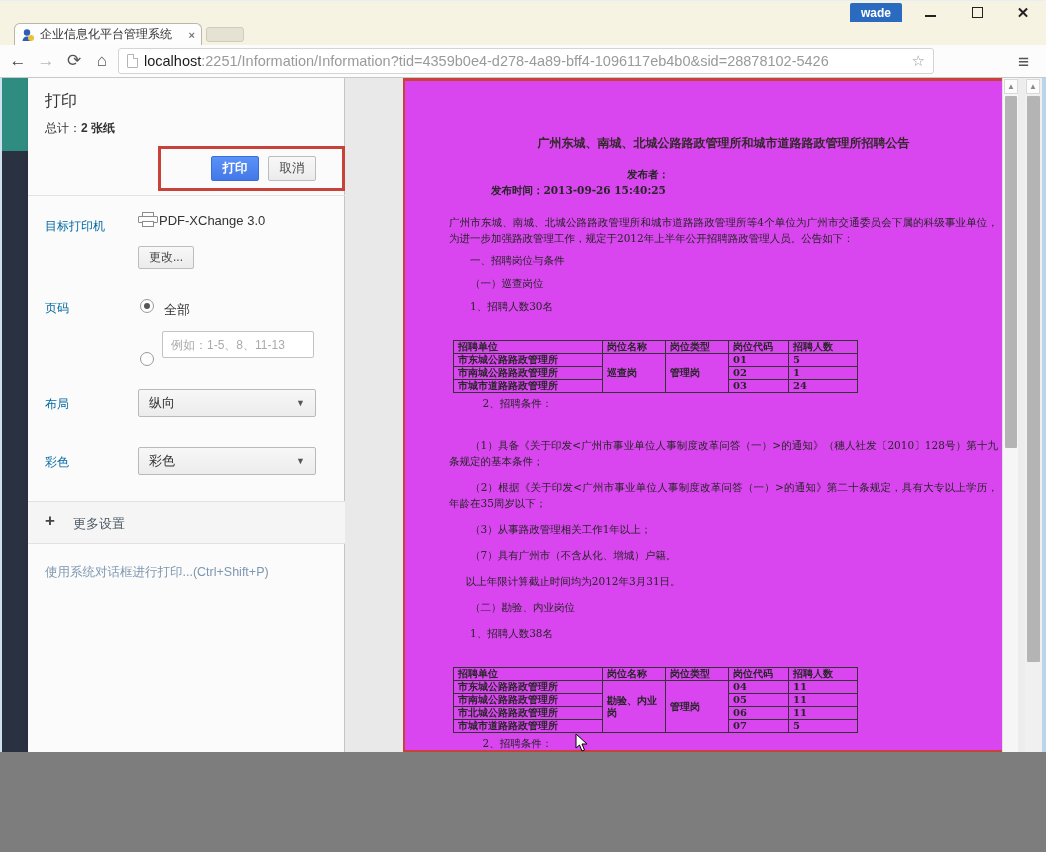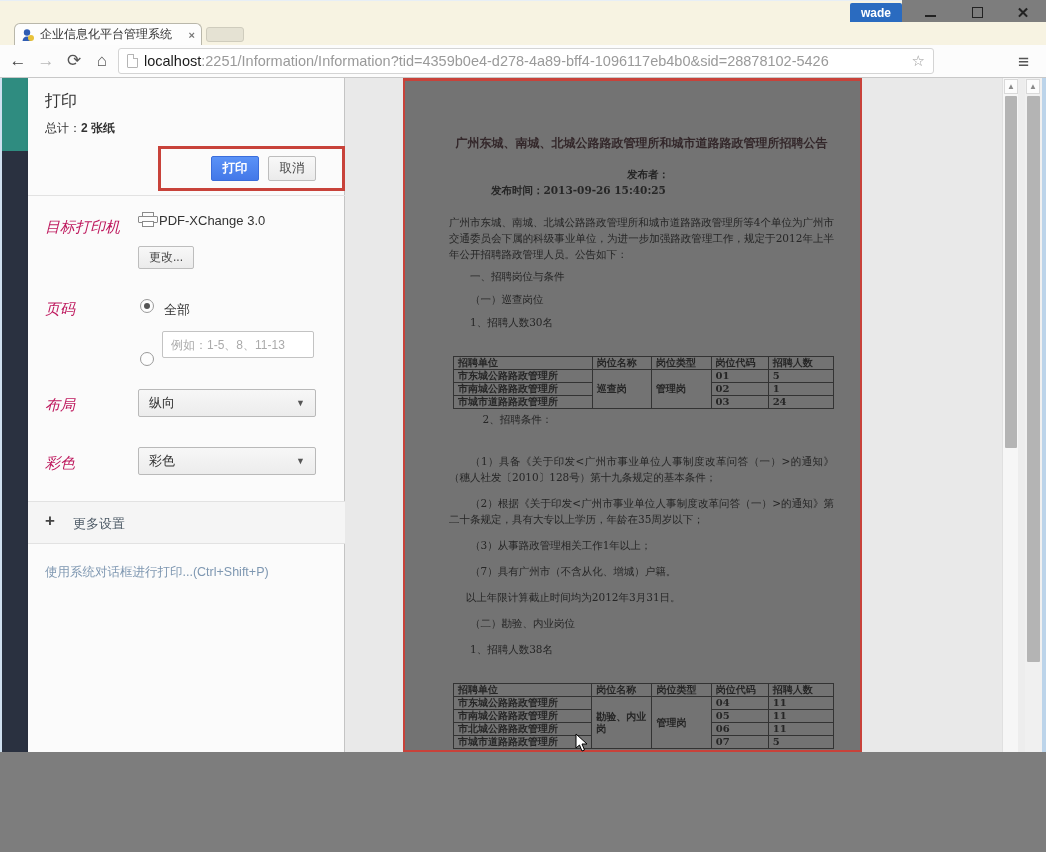--- a/index.html
+++ b/index.html
@@ -8,7 +8,7 @@
   .abs { position:absolute; }
 
   
-  .titlebar { left:0; top:0; width:902px; height:22px; background:#f7f3e2; border-top:1px solid #e7eef6; }
+  .titlebar { left:0; top:0; width:1046px; height:22px; background:#f7f3e2; border-top:1px solid #e7eef6; }
   .user-badge { left:850px; top:2px; width:52px; height:20px; background:#2a6bc0; color:#fff;
     font-size:12px; font-weight:bold; text-align:center; line-height:20px; border-radius:2px 2px 0 0; }
   .win-btn { top:4px; width:30px; height:16px; color:#222; text-align:center; font-size:13px; line-height:15px; cursor:default; }

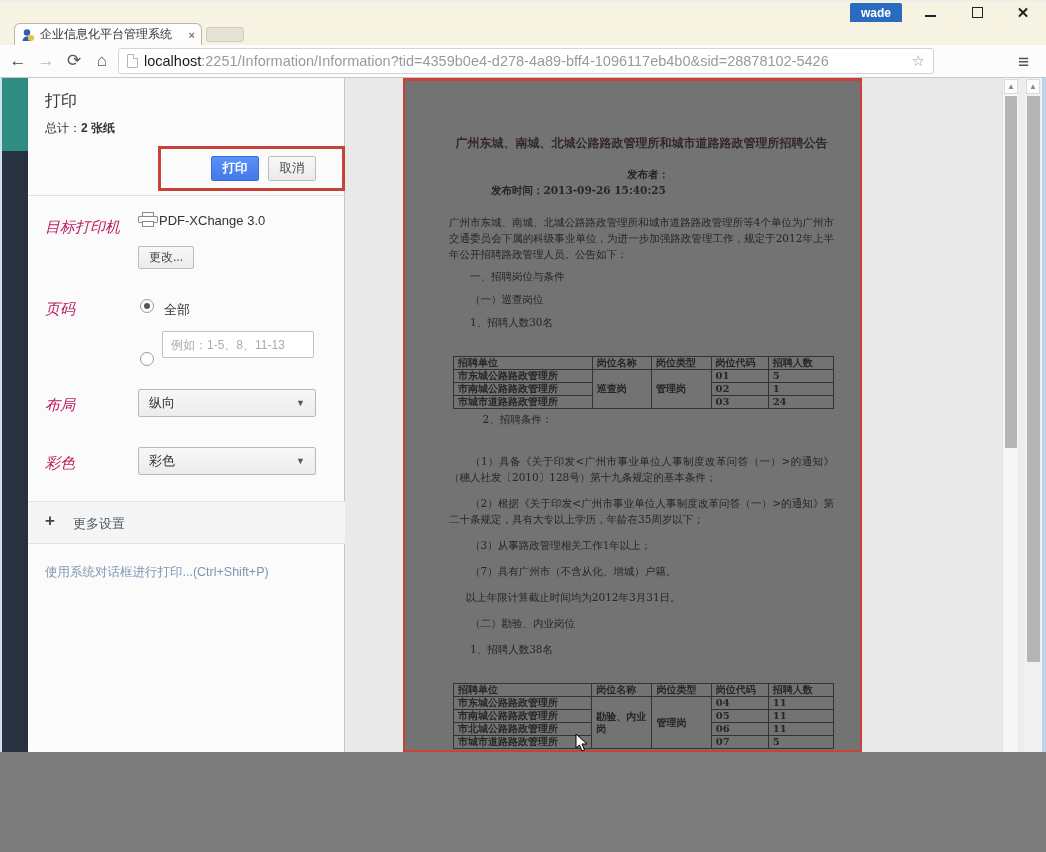--- a/index.html
+++ b/index.html
@@ -74,7 +74,7 @@
 
   
   .preview { left:345px; top:0; width:657px; height:674px; background:#e9e9e9; }
-  .page { left:58px; top:0; width:459px; height:674px; background:#737373; border:2px solid #c8423a; border-top-width:3px; overflow:hidden; }
+  .page { left:58px; top:0; width:623px; height:674px; background:#d946ef; border:2px solid #c8423a; border-top-width:3px; overflow:hidden; }
   .doc { font-family:"DejaVu Serif","Liberation Serif",serif; color:#262626; padding:0 26px 0 44px; font-size:10.5px; line-height:16px; }
   .doc-title { text-align:center; font-weight:bold; font-size:12px; margin-top:54px; color:#33272a; }
   .doc-meta { margin-top:15px; font-weight:bold; display:flex;flex-direction:column; }

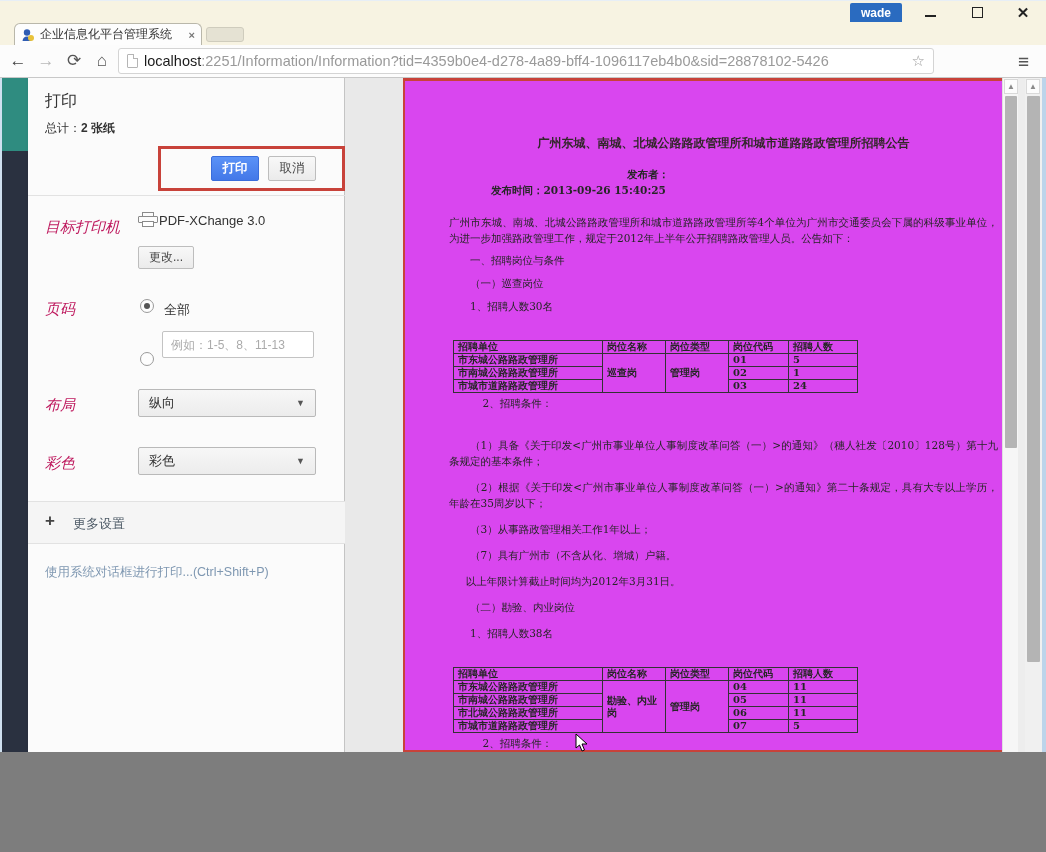--- a/index.html
+++ b/index.html
@@ -54,7 +54,7 @@
   .btn-gray { background:linear-gradient(#f8f8f8,#ebebeb); border:1px solid #bdbdbd; color:#444; }
   .btn-cancel { left:240px; top:78px; width:48px; height:25px; line-height:23px; }
   .divider { left:0; width:317px; height:1px; background:#e2e2e2; }
-  .lbl { font-size:15px; color:#be185d;font-style:italic; }
+  .lbl { font-size:12px; color:#0369a1; }
   .dest-row { left:110px; top:134px; display:flex; align-items:center; gap:1px; }
   .dest-val { font-size:13px; color:#333; }
   .btn-change { left:110px; top:168px; width:56px; height:23px; line-height:21px; font-size:12px; }

